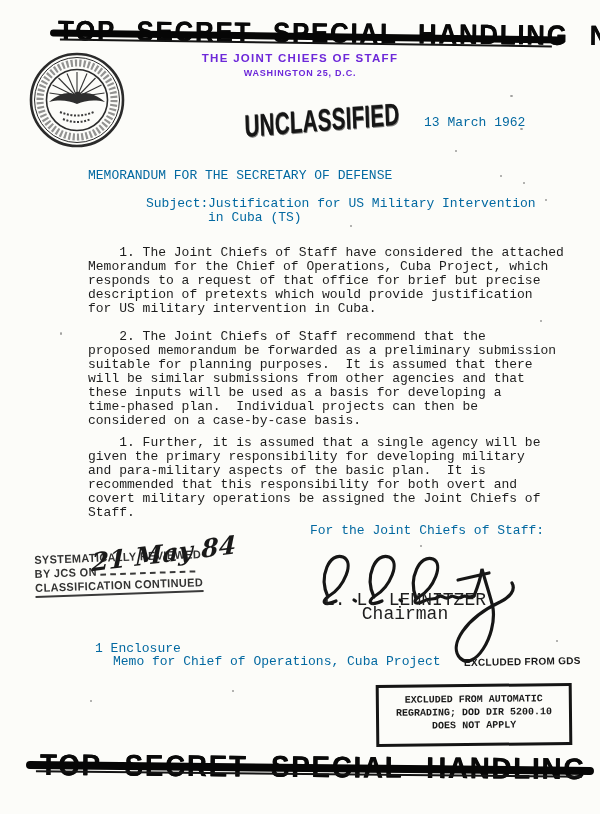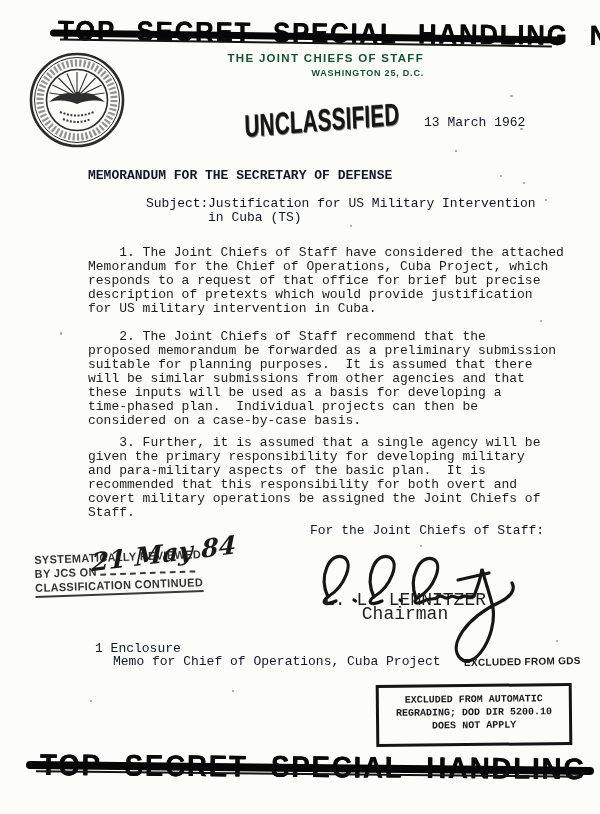--- a/index.html
+++ b/index.html
@@ -24,8 +24,8 @@
   .strike-top{left:50px;top:33px;width:514px;height:7px;transform:rotate(0.8deg);}
   .strike-bottom{left:26px;top:764px;width:568px;height:8px;transform:rotate(0.6deg);}
   
-  .letterhead{position:absolute;left:176px;top:52px;width:248px;text-align:right;
-    font-family:"Liberation Sans",sans-serif;font-weight:bold;color:#14532d;}
+  .letterhead{position:absolute;left:176px;top:52px;width:248px;text-align:center;
+    font-family:"Liberation Sans",sans-serif;font-weight:bold;color:#6d28d9;}
   .letterhead .org{font-size:11.5px;letter-spacing:1.3px;}
   .letterhead .addr{font-size:9px;letter-spacing:0.8px;margin-top:4px;}
   .seal{position:absolute;left:27px;top:50px;width:100px;height:100px;}

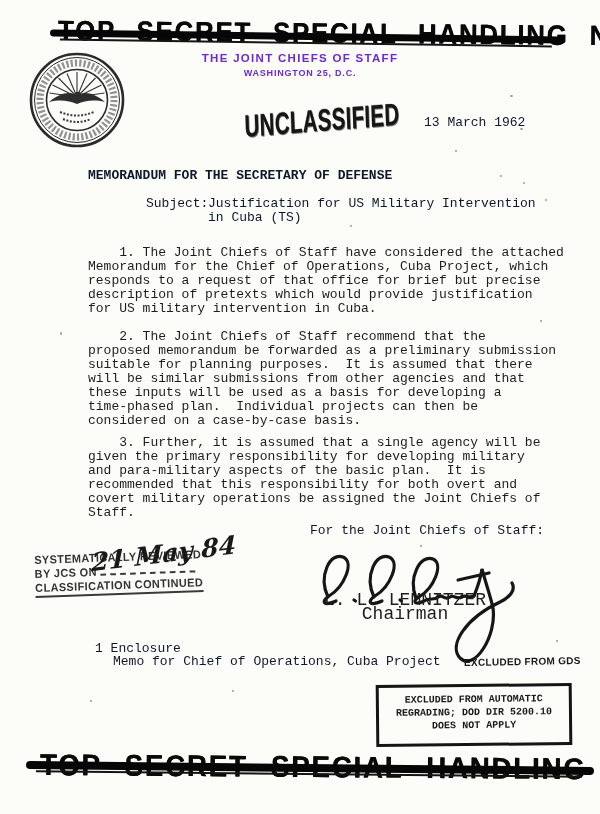--- a/index.html
+++ b/index.html
@@ -61,7 +61,7 @@
     padding-top:6px;color:#1a1a1a;transform:rotate(-0.6deg);
   }
   
-  .typed{font-size:13px;line-height:14px;color:#0f172a;}
+  .typed{font-size:13px;line-height:14px;color:#0369a1;}
   .para{position:absolute;left:88px;white-space:pre;font-size:13px;line-height:14px;}
   .sig-block{position:absolute;left:300px;top:594px;width:210px;text-align:center;
     font-size:18px;line-height:13.5px;}

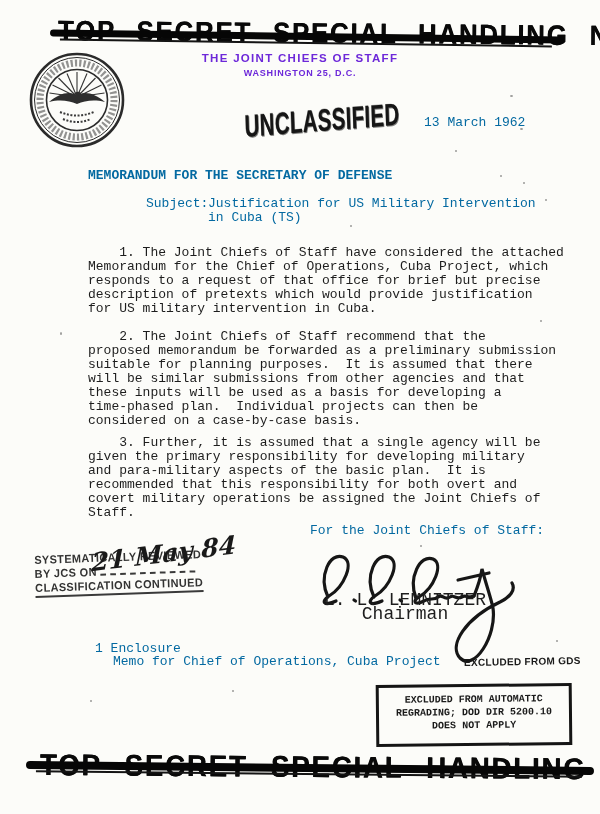--- a/index.html
+++ b/index.html
@@ -107,7 +107,7 @@
   <div class="unclassified">UNCLASSIFIED</div>
   <div class="date abs typed">13 March 1962</div>
 
-  <div class="abs typed" style="left:88px;top:169px;font-weight:bold;">MEMORANDUM FOR THE SECRETARY OF DEFENSE</div>
+  <div class="abs typed" style="left:88px;top:169px;">MEMORANDUM FOR THE SECRETARY OF DEFENSE</div>
   <div class="abs typed" style="left:146px;top:197px;">Subject:</div>
   <div class="abs typed" style="left:208px;top:197px;">Justification for US Military Intervention
 in Cuba (TS)</div>

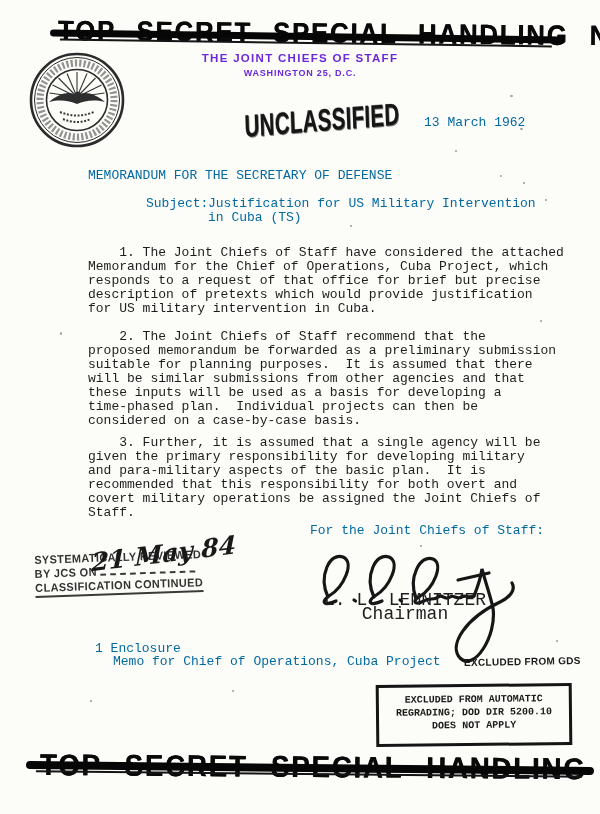--- a/index.html
+++ b/index.html
@@ -124,7 +124,7 @@
 these inputs will be used as a basis for developing a
 time-phased plan.  Individual projects can then be
 considered on a case-by-case basis.</div>
-  <div class="para" style="top:436px;">    3. Further, it is assumed that a single agency will be
+  <div class="para" style="top:436px;">    1. Further, it is assumed that a single agency will be
 given the primary responsibility for developing military
 and para-military aspects of the basic plan.  It is
 recommended that this responsibility for both overt and

